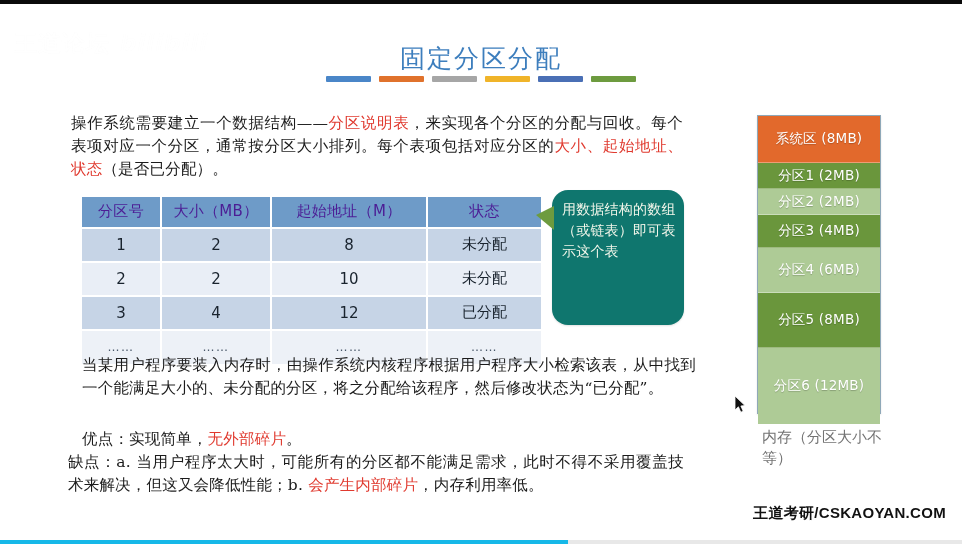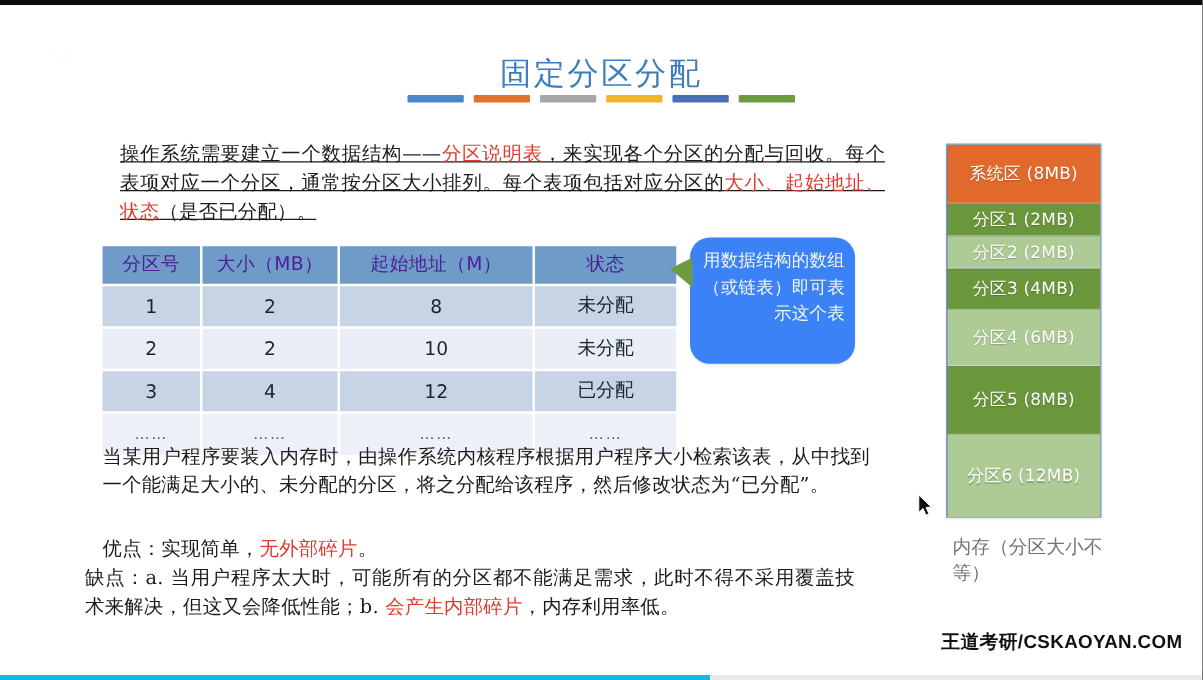--- a/index.html
+++ b/index.html
@@ -90,7 +90,7 @@
     text-align: justify;
   }
   .red { color: #e03a2f; }
-  #para-intro { left: 96px; top: 108px; width: 612px; text-decoration: underline; }
+  #para-intro { left: 71px; top: 108px; width: 612px; }
   #para-alloc { left: 82px; top: 350px; width: 614px; }
   #para-pros  { left: 82px; top: 424px; width: 616px; }
   #para-cons  { left: 68px; top: 447px; width: 616px; }

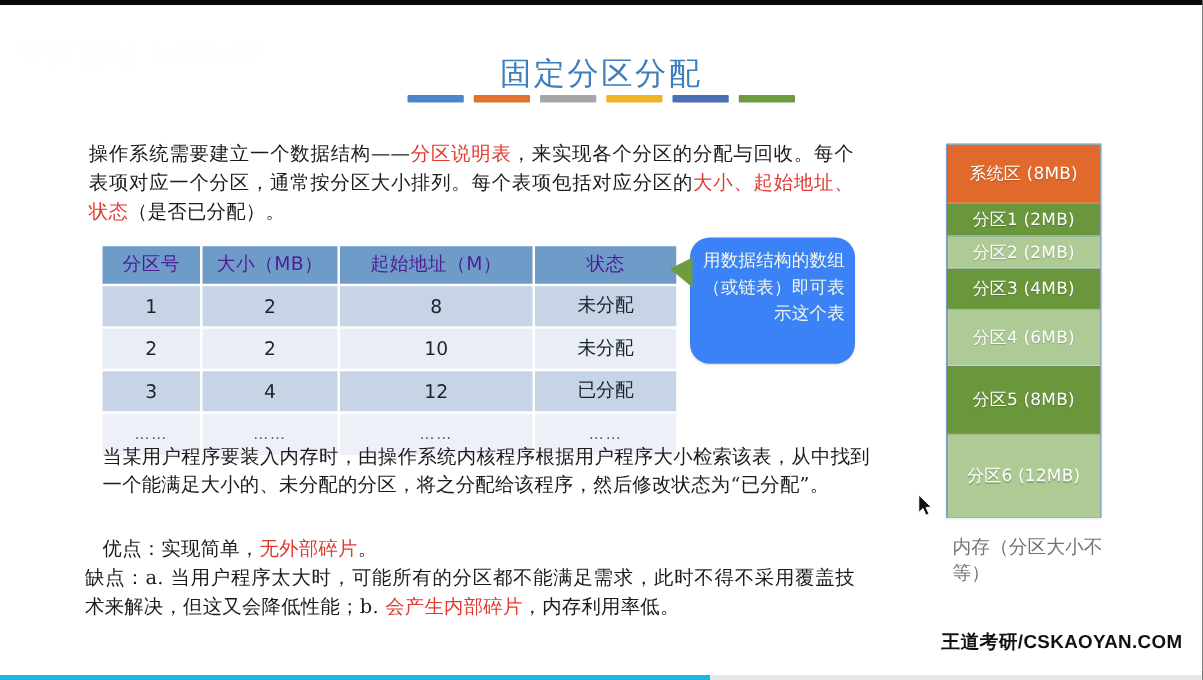--- a/index.html
+++ b/index.html
@@ -140,11 +140,10 @@
   
   #callout {
     position: absolute; left: 552px; top: 186px;
-    width: 132px; height: 101px;
-    background: #3b82f6;
+    width: 132px; height: 135px;
+    background: #0f766e;
     border-radius: 16px;
     box-shadow: 0 1px 2px rgba(0,0,0,0.12);
-    text-align: right;
   }
   #callout-text {
     position: absolute;

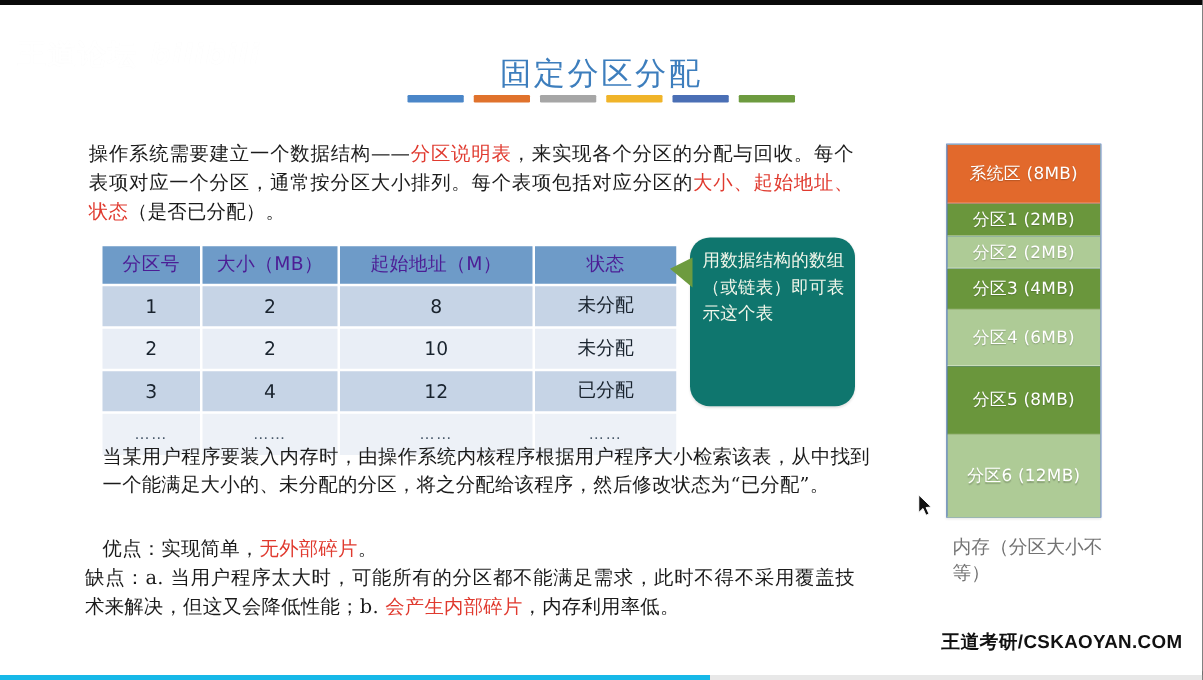--- a/index.html
+++ b/index.html
@@ -321,7 +321,7 @@
       <div class="mem-block" style="background:#6a963c;height:55px">
         <span>分区5 (8MB)</span>
       </div>
-      <div class="mem-block" style="background:#aecb96;height:66px;border-bottom:none">
+      <div class="mem-block" style="background:#aecb96;height:76px;border-bottom:none">
         <span>分区6 (12MB)</span>
       </div>
     </div>

